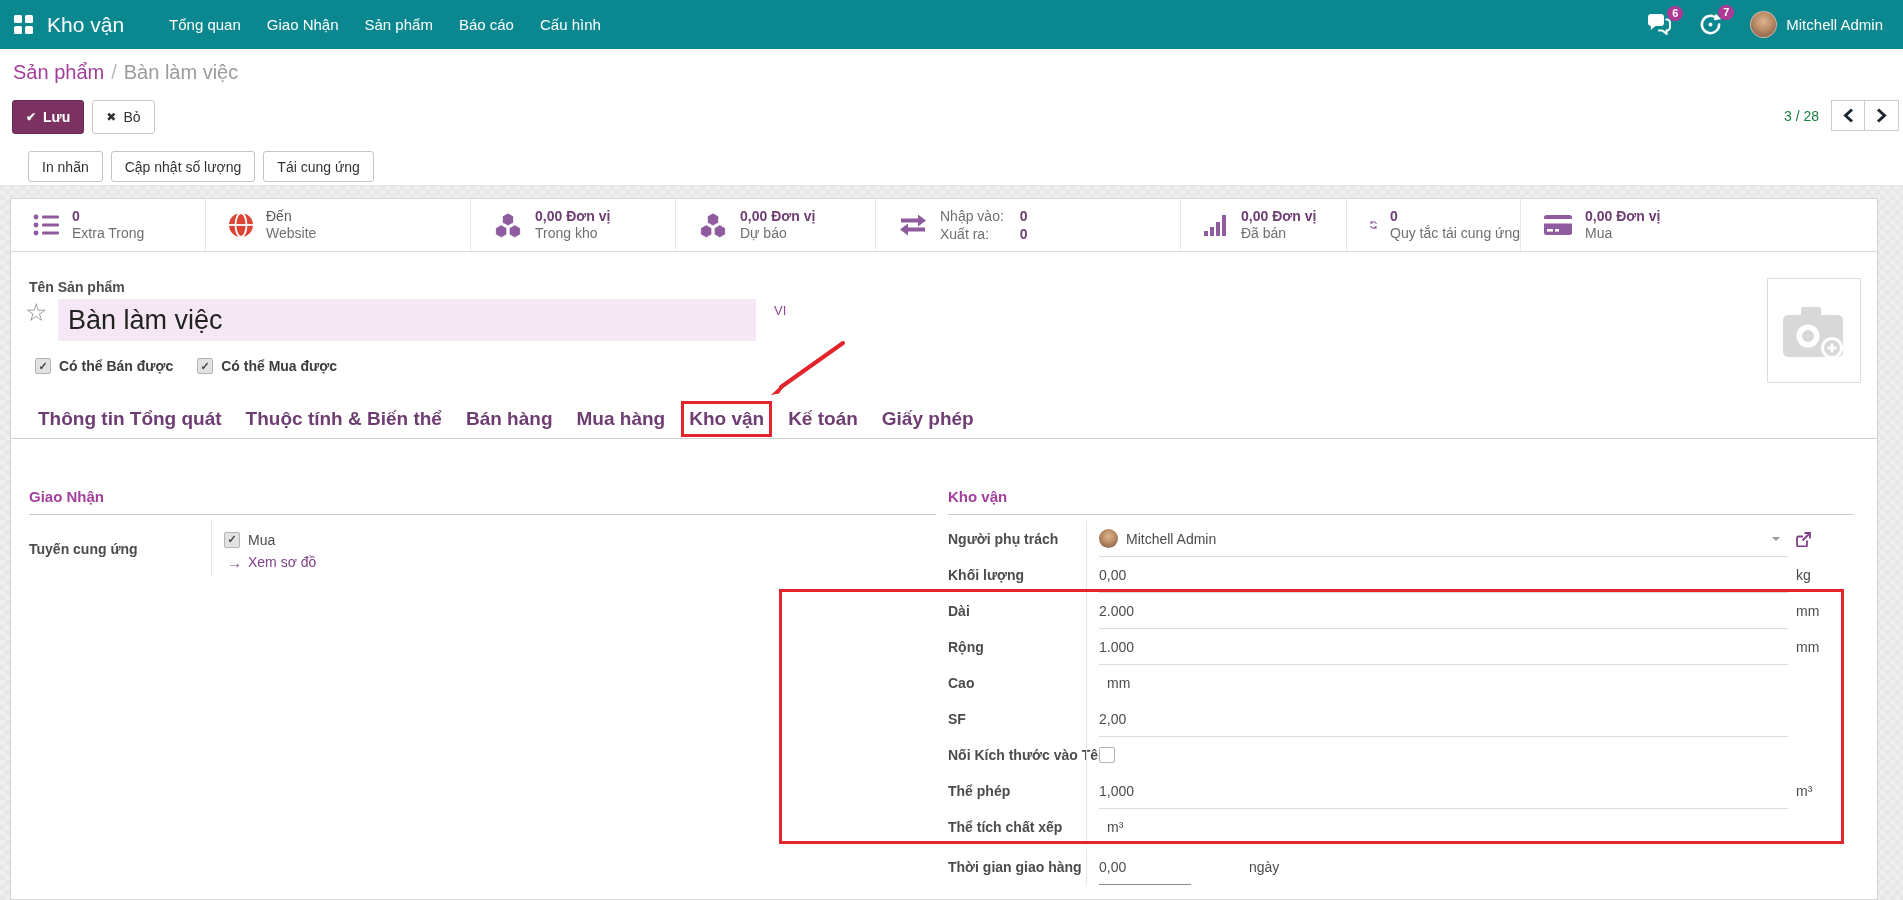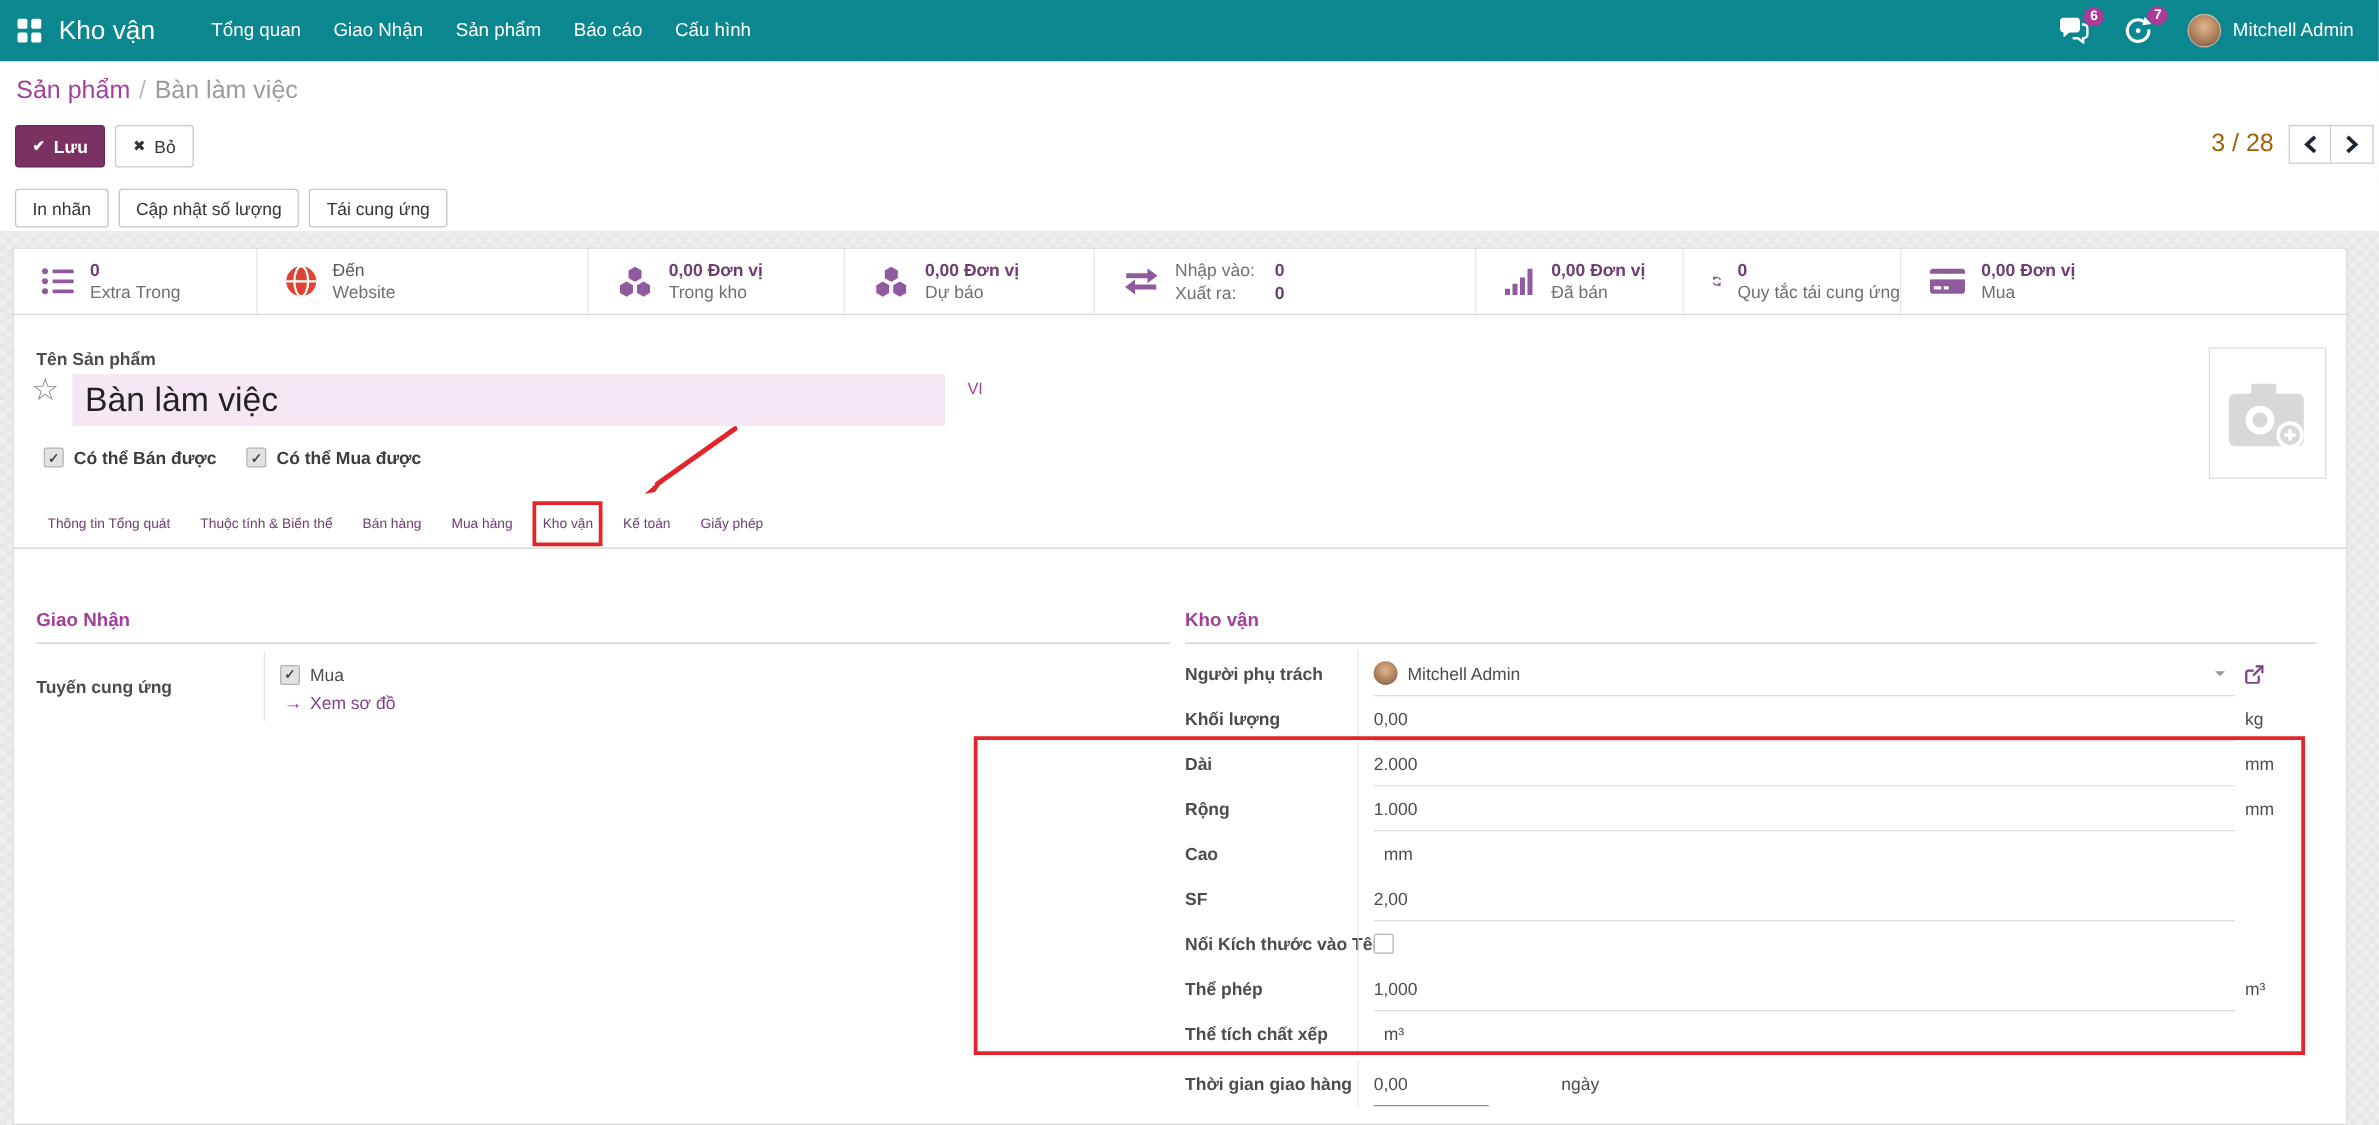--- a/index.html
+++ b/index.html
@@ -35,7 +35,7 @@
   .btn.primary{background:#7b3162;border-color:#682a53;color:#fff;font-weight:bold}
   .btn .bic{font-size:12px}
   .pager{position:absolute;right:4px;top:51px;display:flex;align-items:center;gap:12px}
-  .pager-count{font-size:20px;color:#a16207}
+  .pager-count{font-size:14px;color:#15803d}
   .pager-btns{display:flex}
   .pbtn{width:34px;height:31px;border:1px solid #ccc;background:#fff;display:flex;align-items:center;justify-content:center;cursor:pointer;box-sizing:border-box}
   .pbtn+.pbtn{border-left:none}

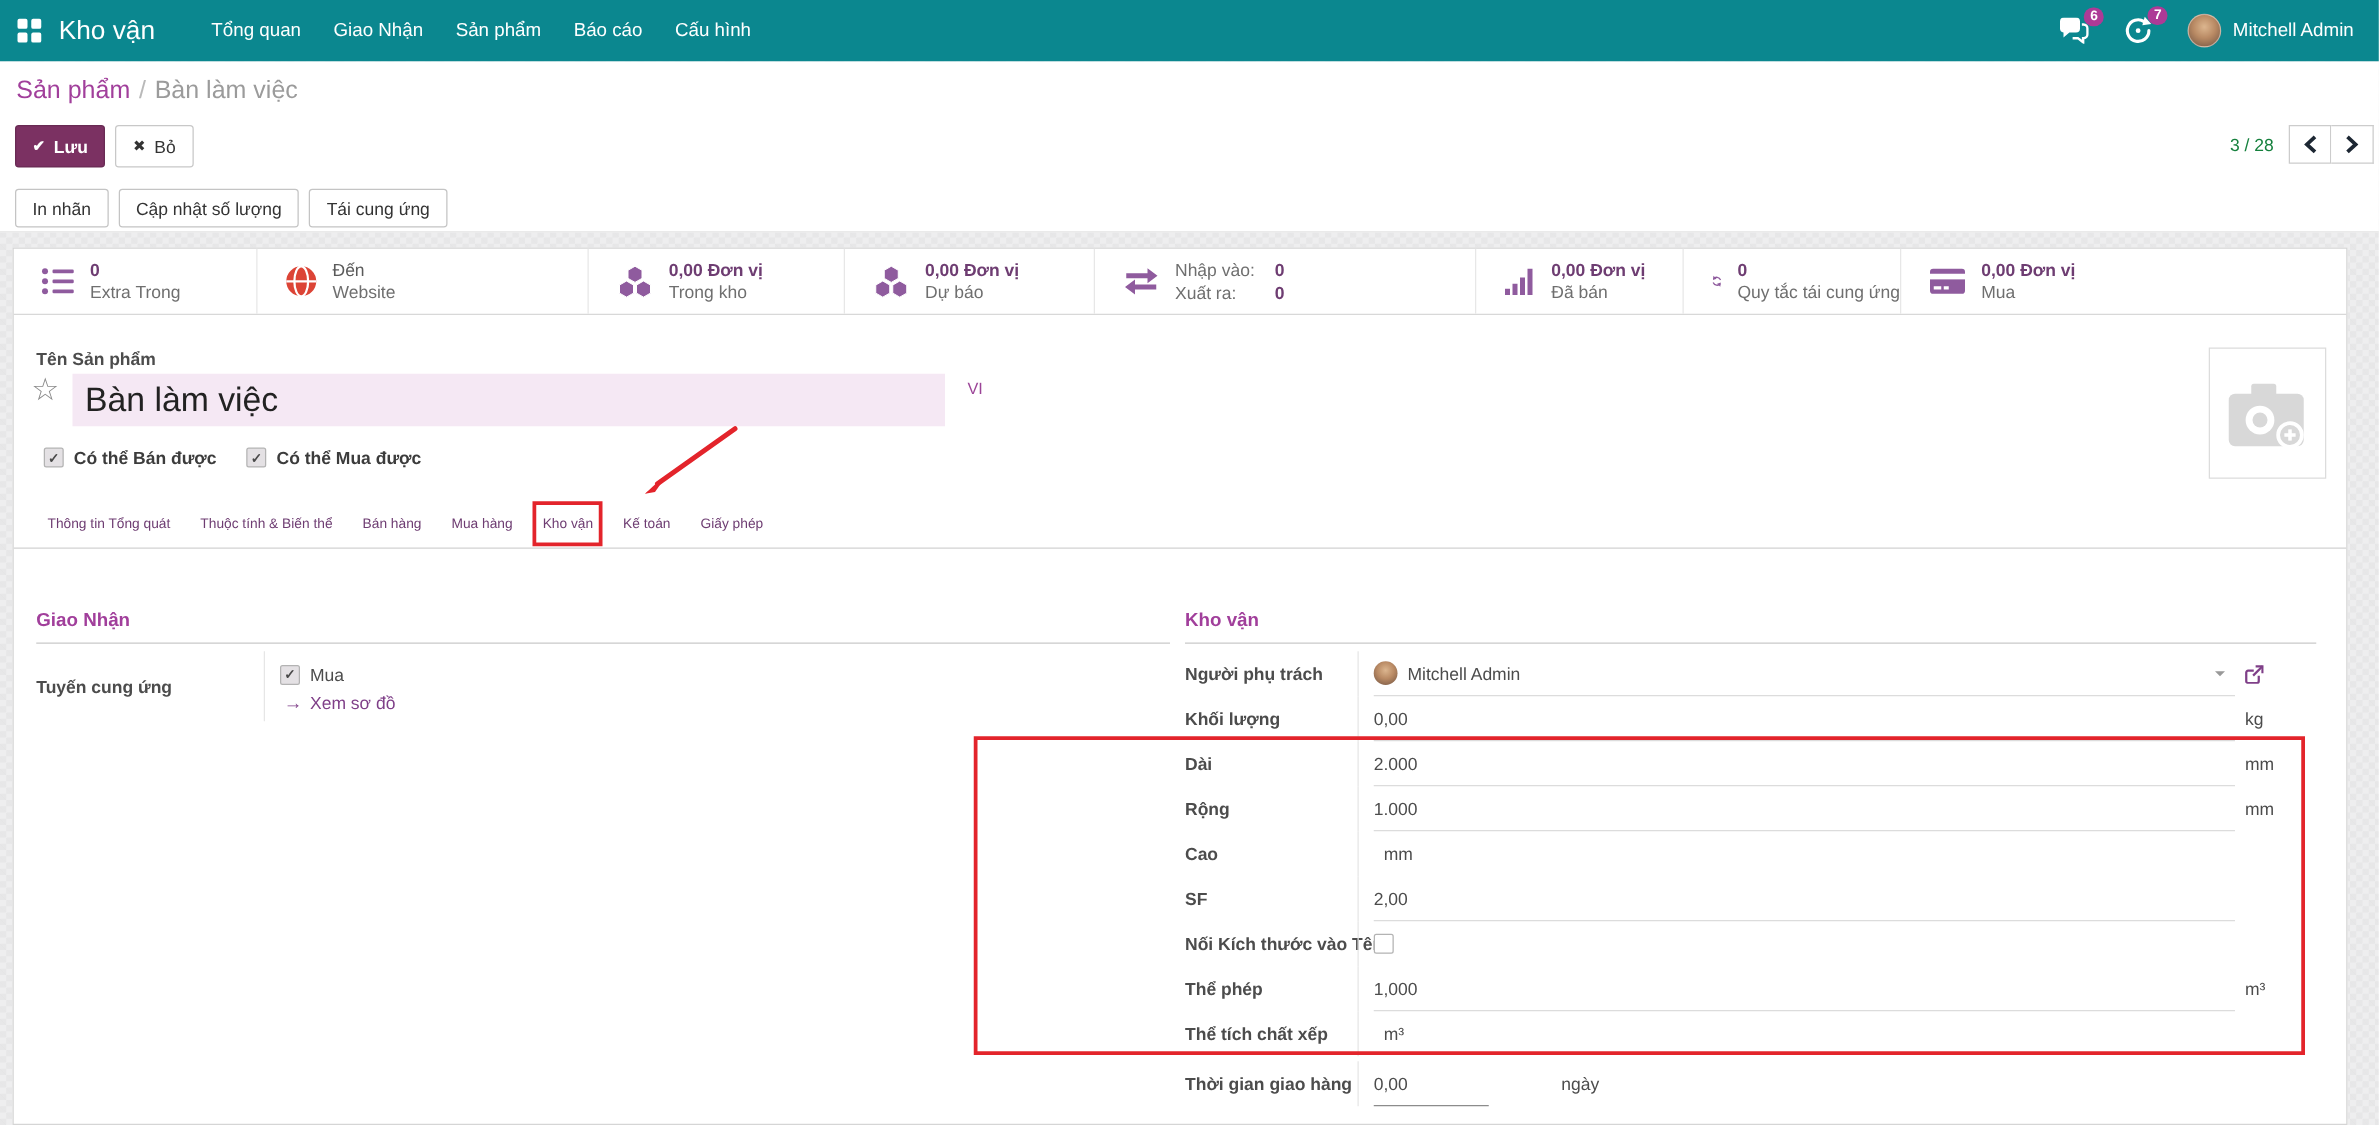--- a/index.html
+++ b/index.html
@@ -39,7 +39,7 @@
   .pager-btns{display:flex}
   .pbtn{width:34px;height:31px;border:1px solid #ccc;background:#fff;display:flex;align-items:center;justify-content:center;cursor:pointer;box-sizing:border-box}
   .pbtn+.pbtn{border-left:none}
-  .actrow{position:absolute;left:12px;top:102px;display:flex;gap:8px}
+  .actrow{position:absolute;left:28px;top:102px;display:flex;gap:8px}
   .abtn{height:31px;display:inline-flex;align-items:center;padding:0 13px;font-size:14px;border-radius:3px;border:1px solid #c4c4c4;background:#fff;color:#333;cursor:pointer;box-sizing:border-box}
   
   .sheet{position:absolute;left:10px;top:198px;width:1868px;height:702px;background:#fff;border:1px solid #d5d5d5;box-sizing:border-box}

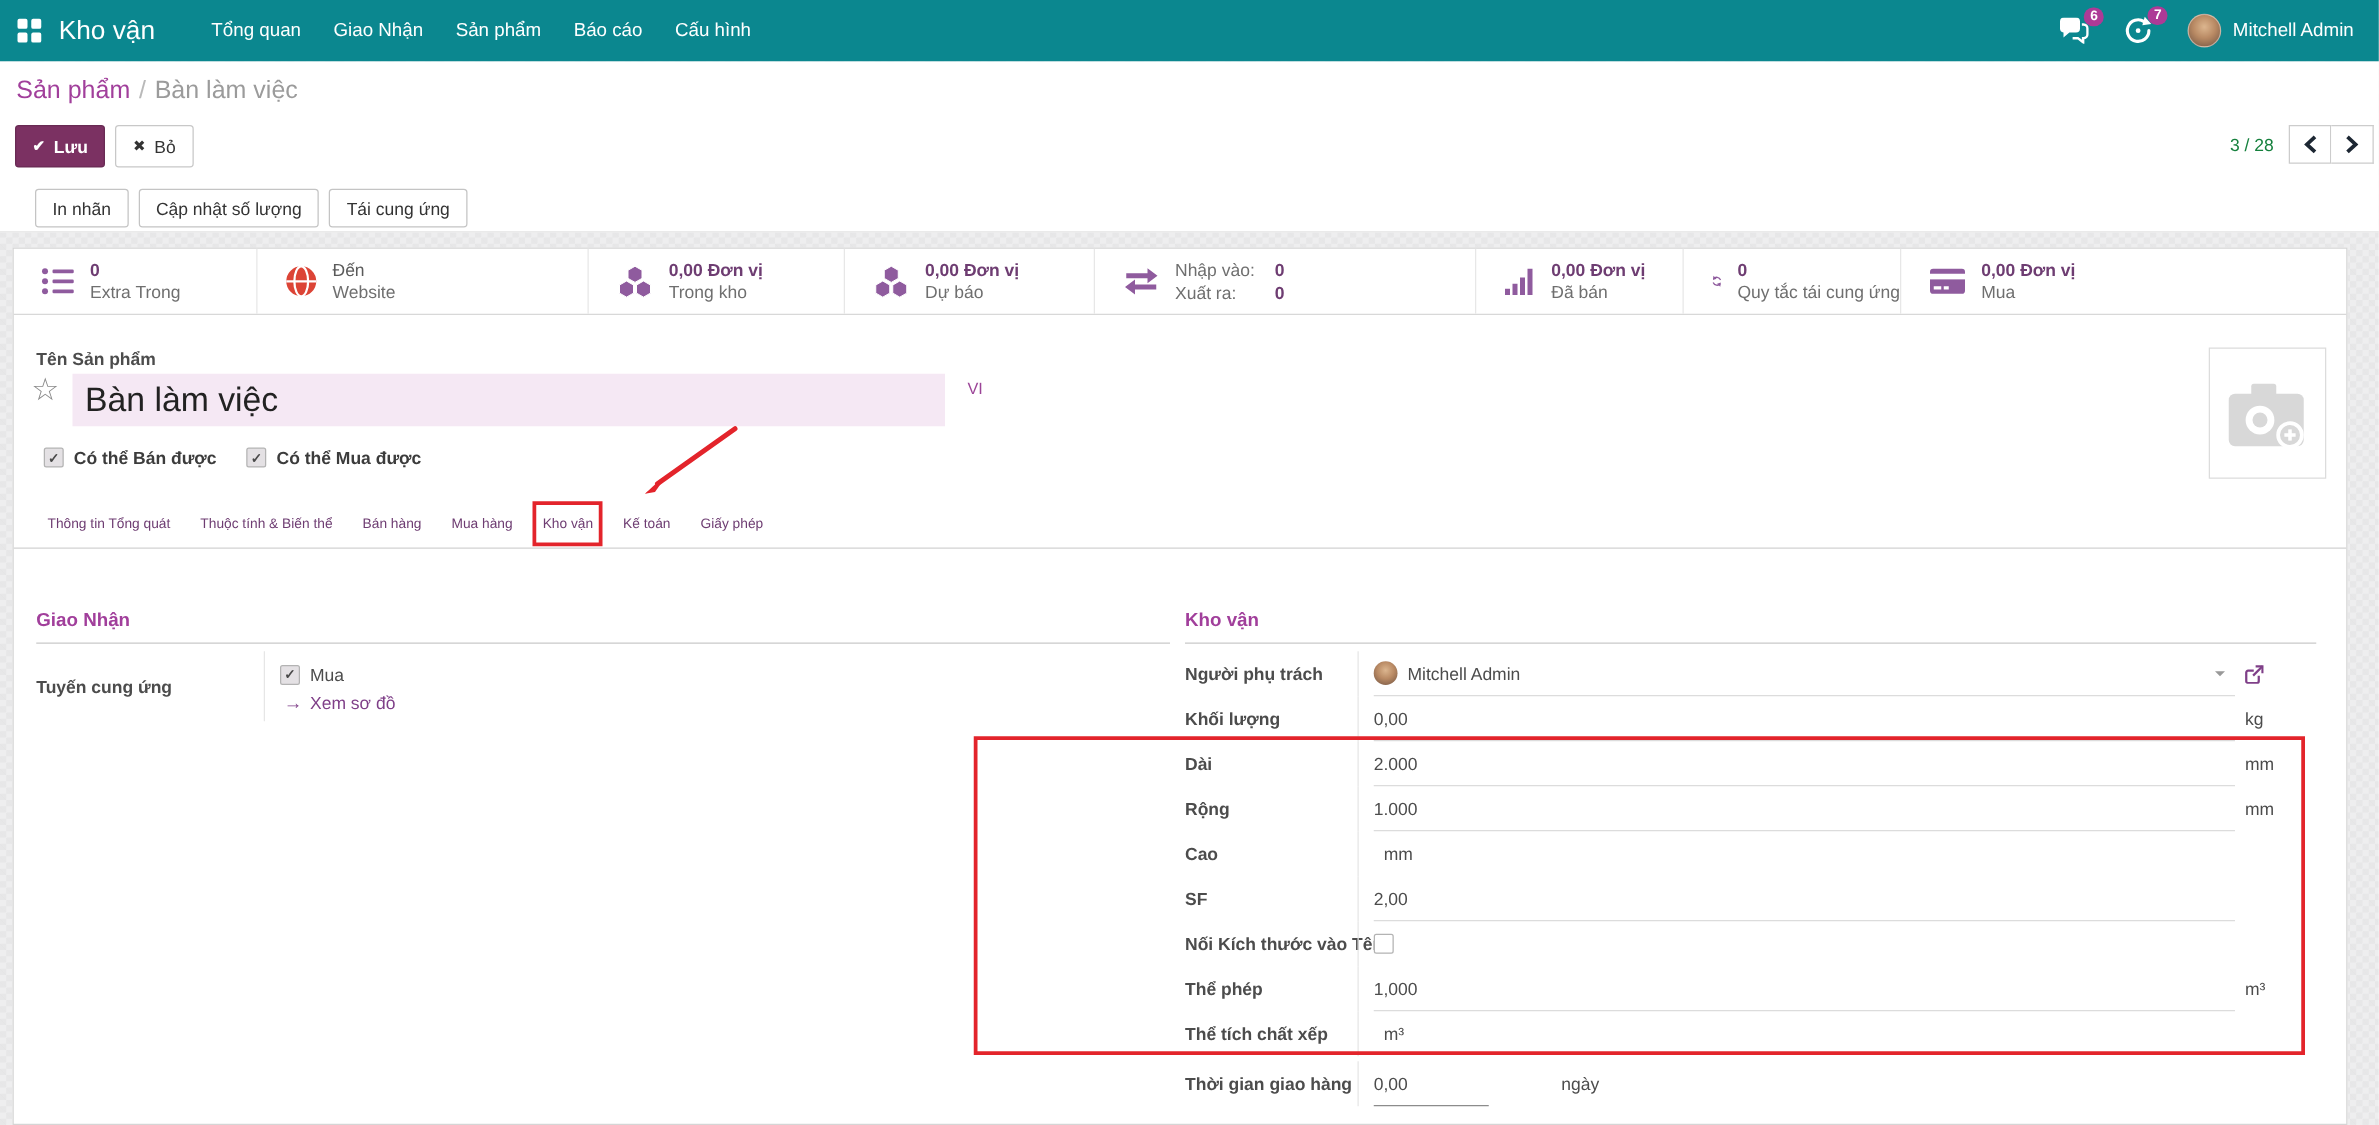--- a/index.html
+++ b/index.html
@@ -64,7 +64,7 @@
   .cb.checked::after{content:"✓";font-weight:bold}
   
   .tabs{position:absolute;left:0;top:200px;width:100%;height:40px;border-bottom:1px solid #d2d2d2;display:flex;padding-left:15px;box-sizing:border-box}
-  .tab{padding:0 12px;display:flex;align-items:center;font-size:11px;font-weight:normal;color:#6e3d72;cursor:pointer;position:relative;white-space:nowrap}
+  .tab{padding:0 12px;display:flex;align-items:center;font-size:19px;font-weight:bold;color:#6e3d72;cursor:pointer;position:relative;white-space:nowrap}
   .anno-tabbox{position:absolute;left:4px;right:4px;top:2px;bottom:1px;border:3px solid #e3242b;pointer-events:none;z-index:7}
   .anno-arrow{position:absolute;left:-2px;top:-62px;width:176px;height:64px;pointer-events:none;z-index:7}
   

